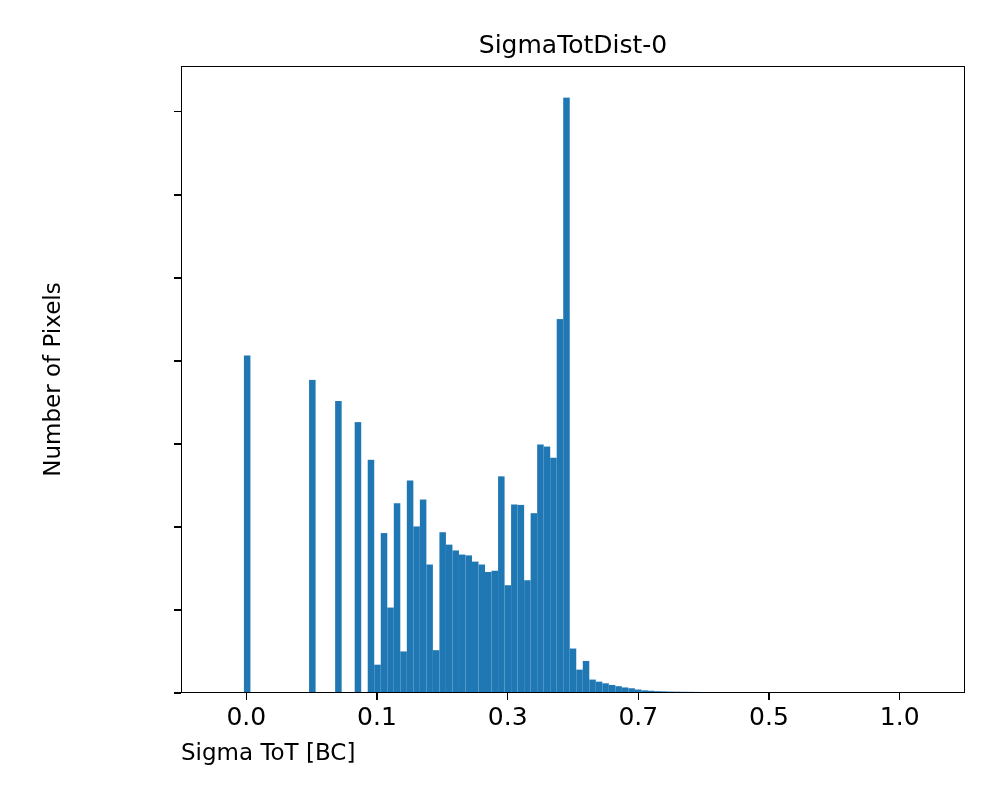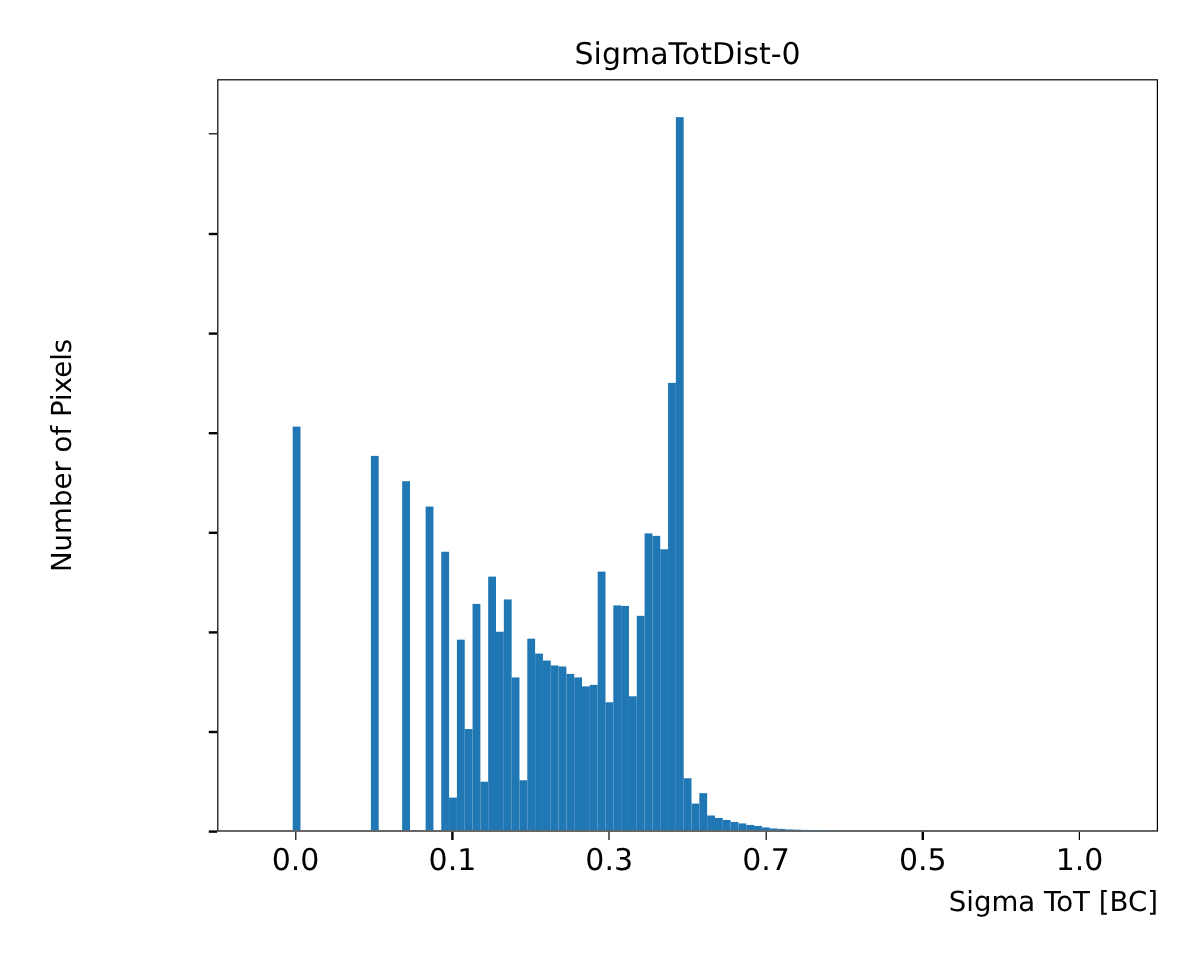--- a/index.html
+++ b/index.html
@@ -78,7 +78,7 @@
     left: 181px;
     top: 738px;
     width: 784px;
-    text-align: right;
+    text-align: left;
     font-size: 23px;
     color: #000000;
     line-height: 28px;

